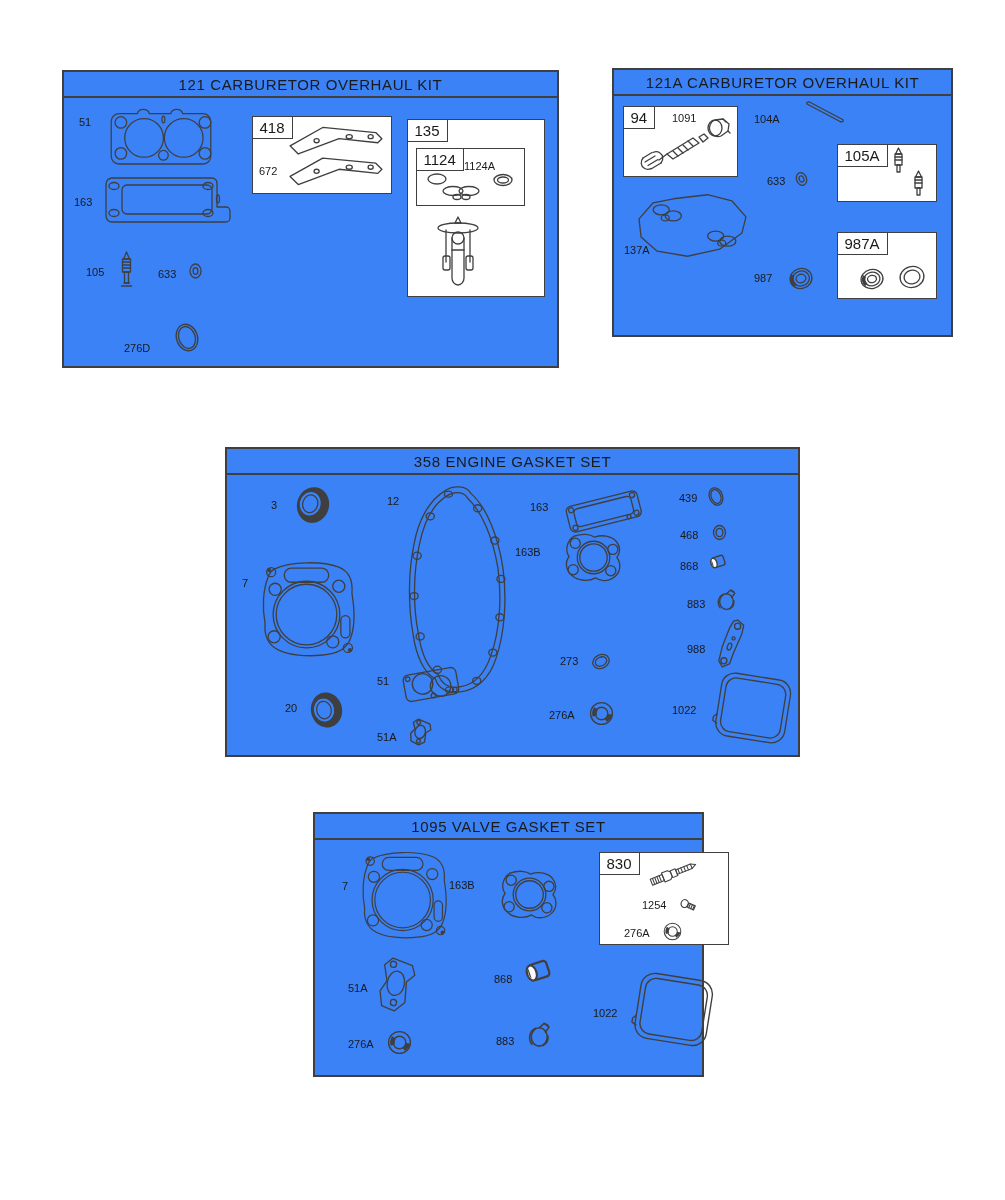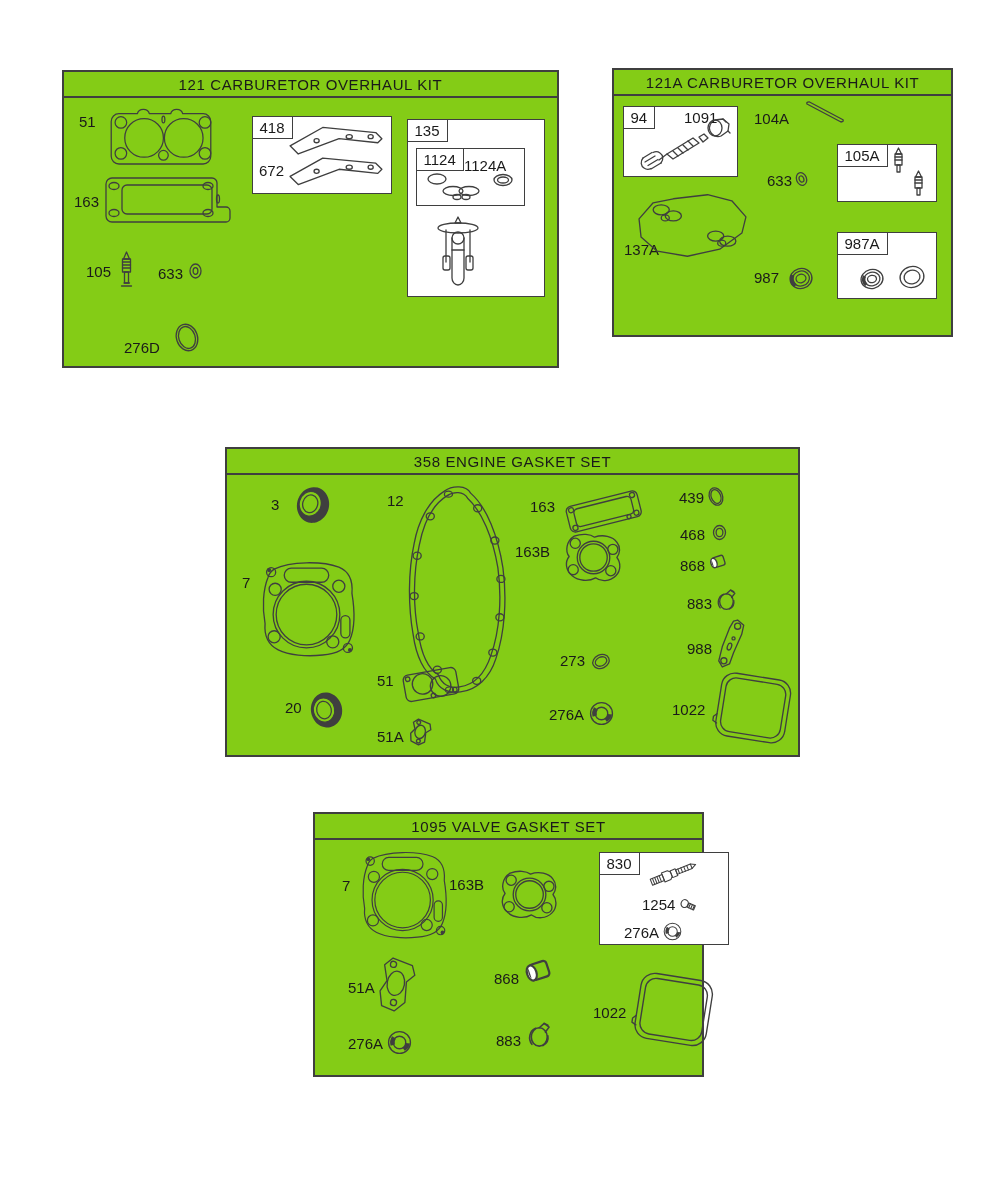--- a/index.html
+++ b/index.html
@@ -5,7 +5,7 @@
   * { margin:0; padding:0; box-sizing:border-box; }
   html,body { width:1005px; height:1200px; background:#ffffff; }
   body { position:relative; font-family:"Liberation Sans", sans-serif; color:#1a1a1a; }
-  .kit { position:absolute; border:2px solid #3f3f3f; background:#84cc16; }
+  .kit { position:absolute; border:2px solid #3f3f3f; background:#3b82f6; }
   .kit-title { position:absolute; left:0; right:0; top:0; height:26px; border-bottom:2px solid #3f3f3f;
                display:flex; align-items:center; justify-content:center;
                font-size:15px; letter-spacing:0.6px; white-space:nowrap; }

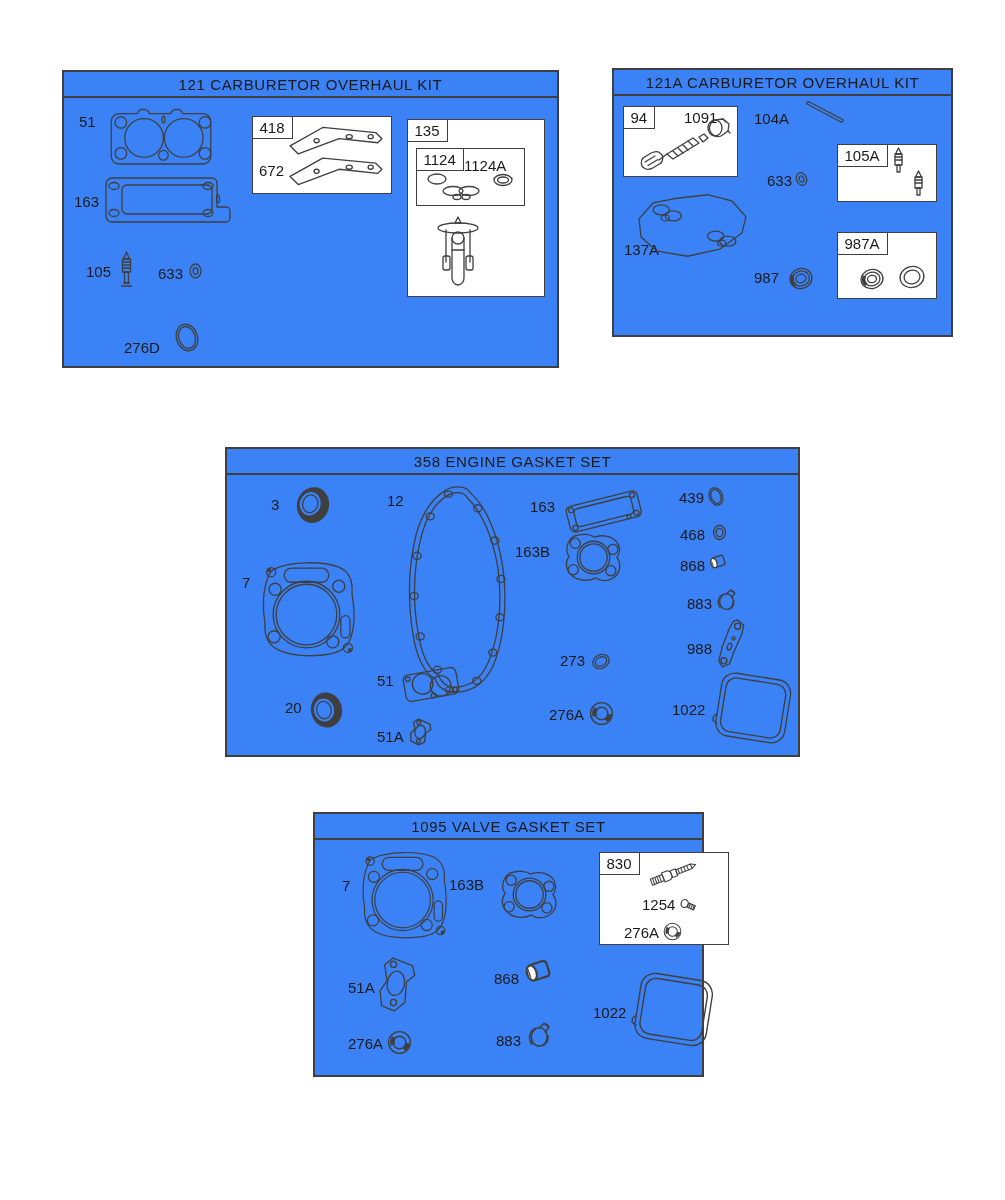--- a/index.html
+++ b/index.html
@@ -9,7 +9,7 @@
   .kit-title { position:absolute; left:0; right:0; top:0; height:26px; border-bottom:2px solid #3f3f3f;
                display:flex; align-items:center; justify-content:center;
                font-size:15px; letter-spacing:0.6px; white-space:nowrap; }
-  .ref { position:absolute; font-size:15px; line-height:16px; white-space:nowrap; }
+  .ref { position:absolute; font-size:11px; line-height:16px; white-space:nowrap; }
   .inset { position:absolute; border:1.5px solid #3f3f3f; background:#fff; }
   .tab { position:absolute; top:-1.5px; left:-1.5px; border:1.5px solid #3f3f3f; background:#fff;
          padding:0 7px; font-size:15px; line-height:21px; }

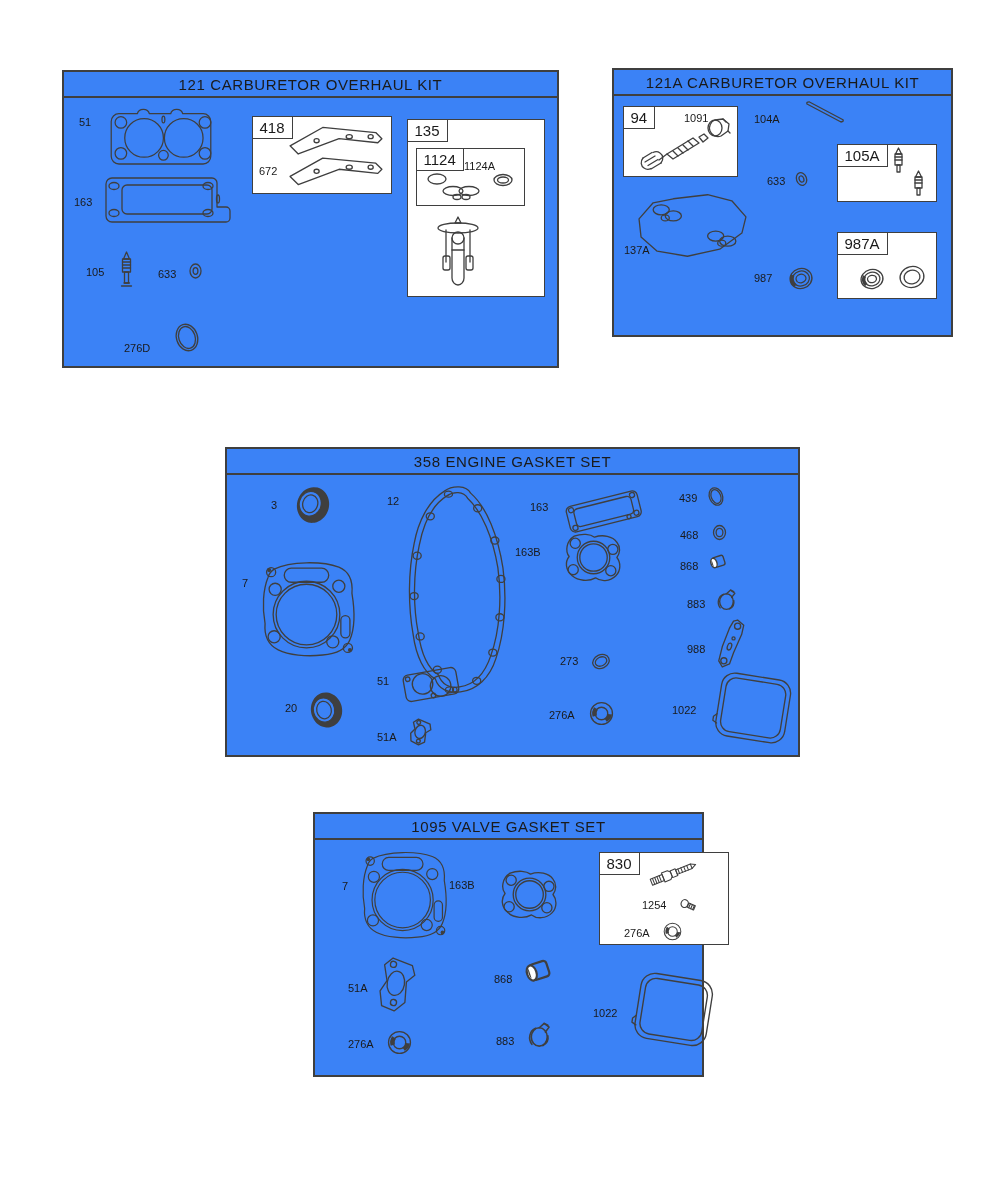--- a/index.html
+++ b/index.html
@@ -120,7 +120,7 @@
 
   <div class="inset" style="left:9px; top:36px; width:115px; height:71px;">
     <span class="tab">94</span>
-    <span class="ref" style="left:48px; top:3px;margin-left:12px;">1091</span>
+    <span class="ref" style="left:48px; top:3px;">1091</span>
     <svg class="art" style="left:12px; top:10px; width:98px; height:58px;" viewBox="0 0 96 58">
       <path d="M8 45 l10 -6 M11 48.5 l10 -6 M14 52 l10 -6 M6 41 l9 -5.5"></path>
       <path d="M6 41 c-3 3.5 -2 8 1 10 c2 1.5 5 1.5 7 .5 M24 46 c3 -3.5 2 -8 -1 -10 c-2 -1.5 -5 -1.5 -7 -.5"></path>

